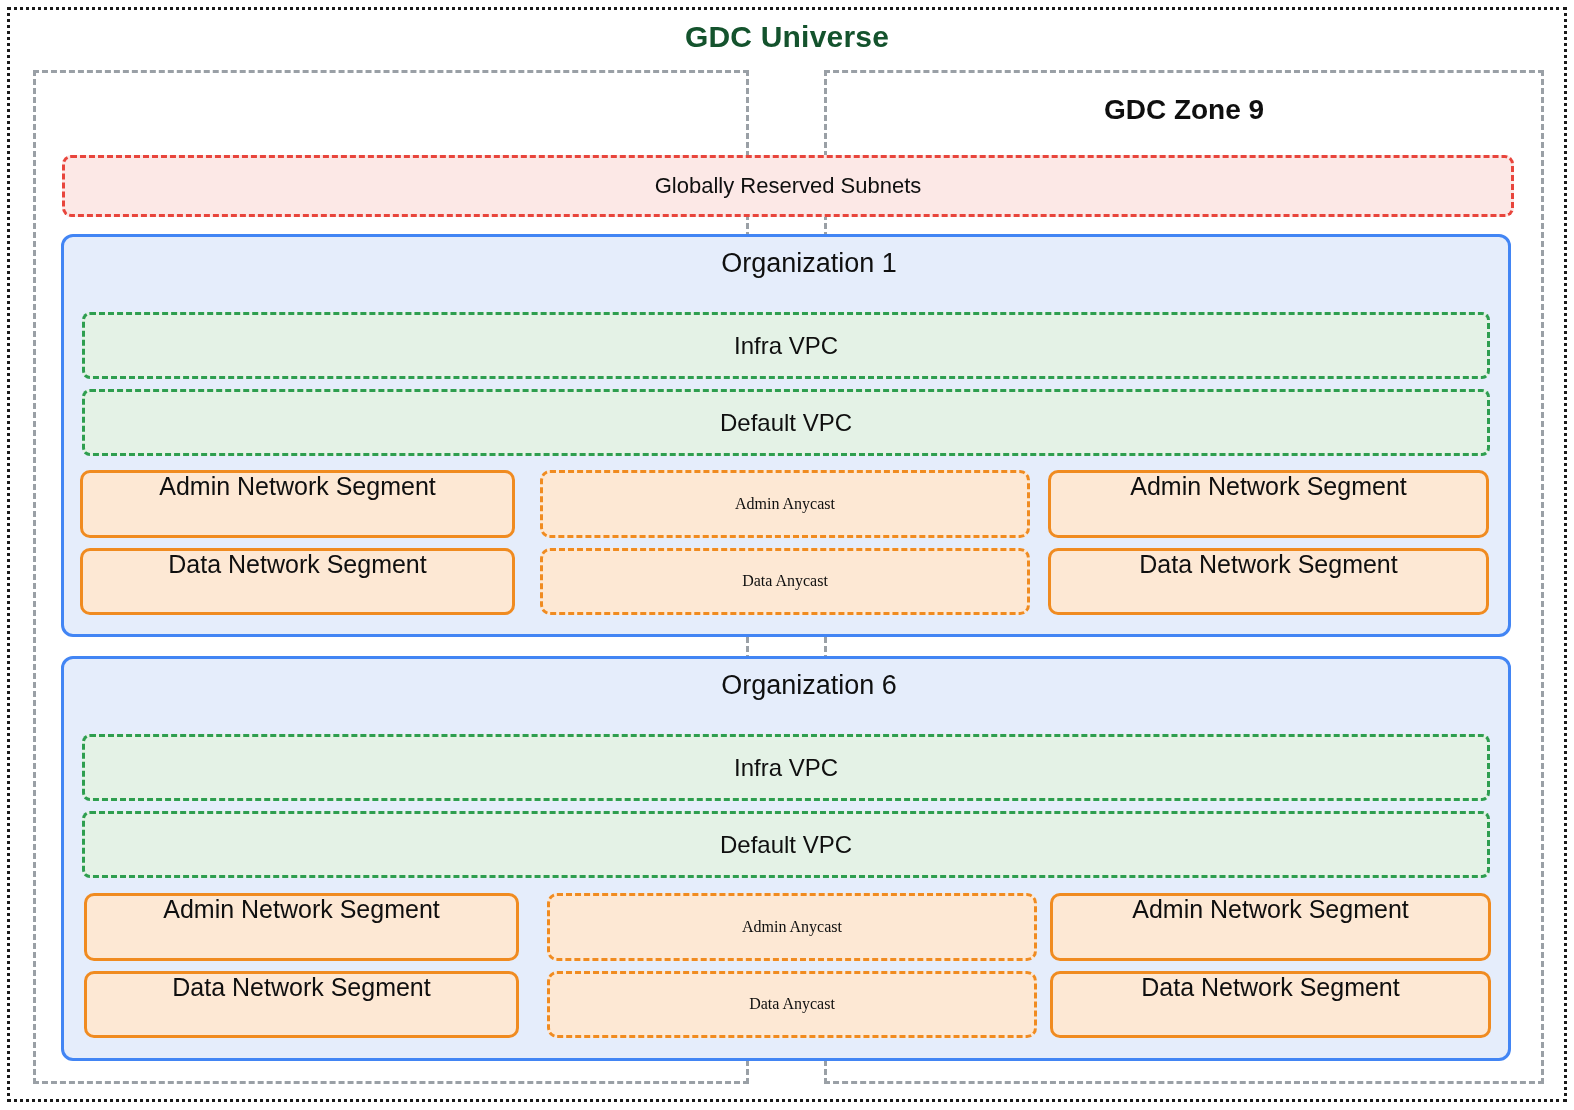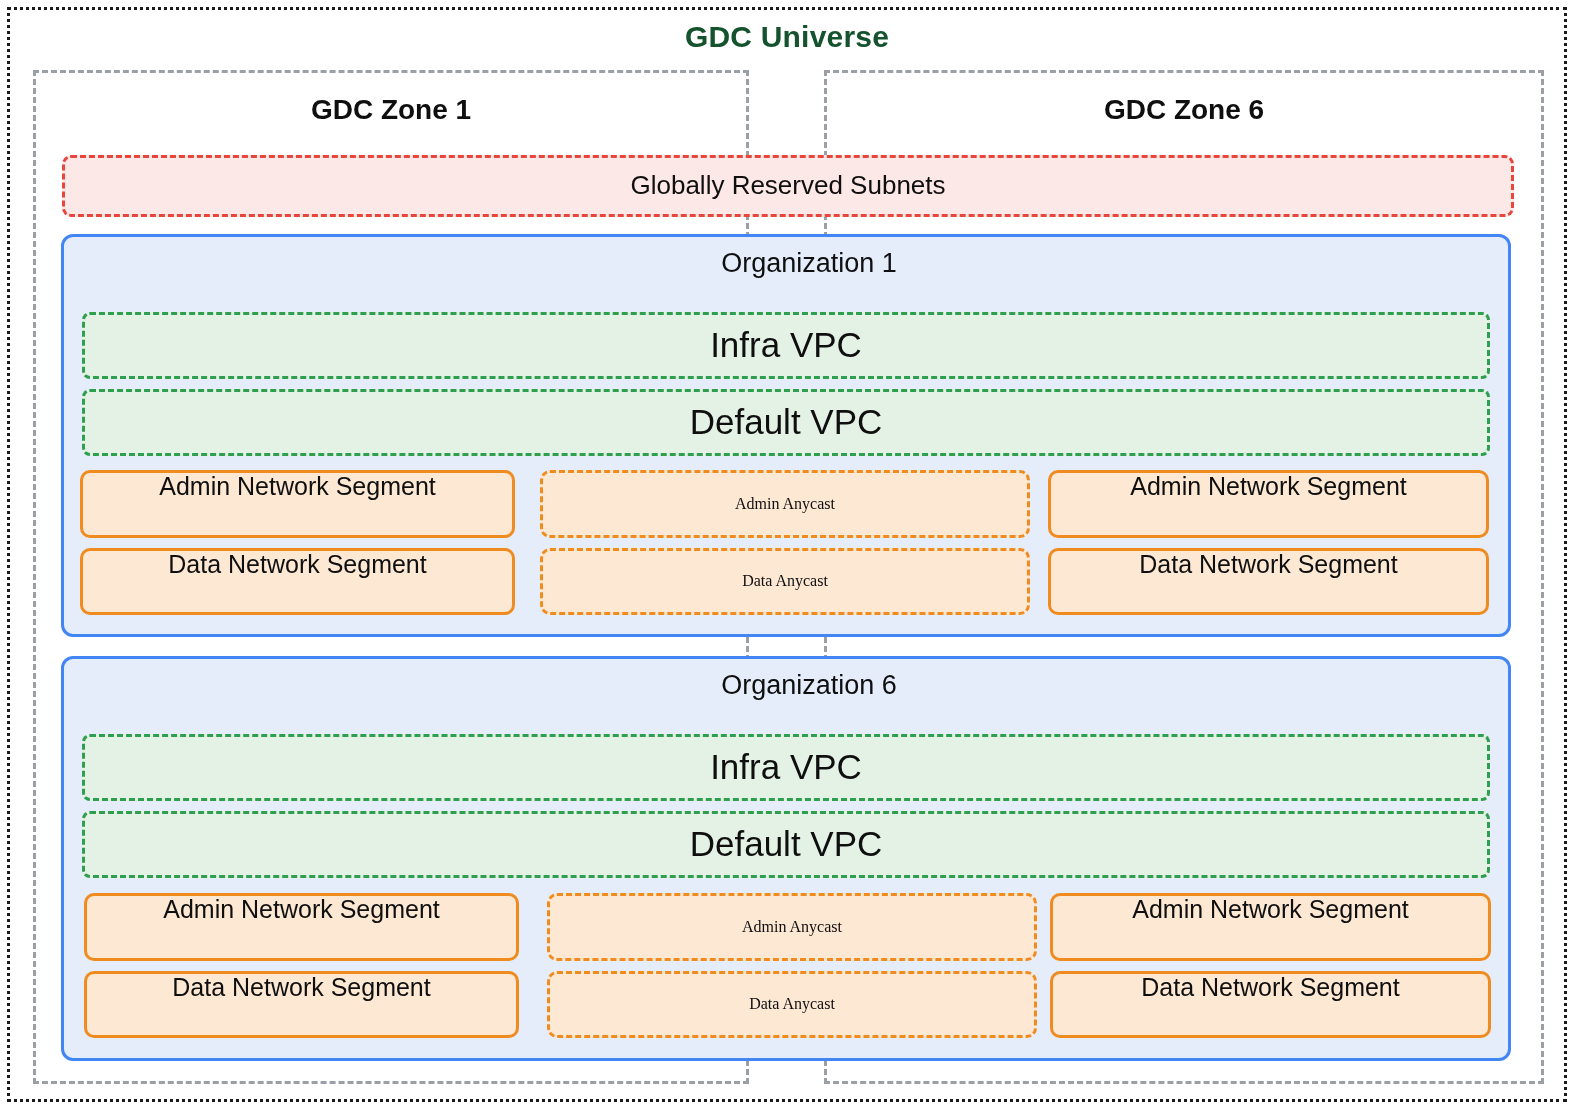--- a/index.html
+++ b/index.html
@@ -161,7 +161,6 @@
 
   <div class="universe-title">GDC Universe</div>
 
-  <div class="zone-title" id="zone1-title">GDC Zone 1</div>
   <div class="zone-title" id="zone2-title">GDC Zone 6</div>
 
   <div class="box reserved-box">

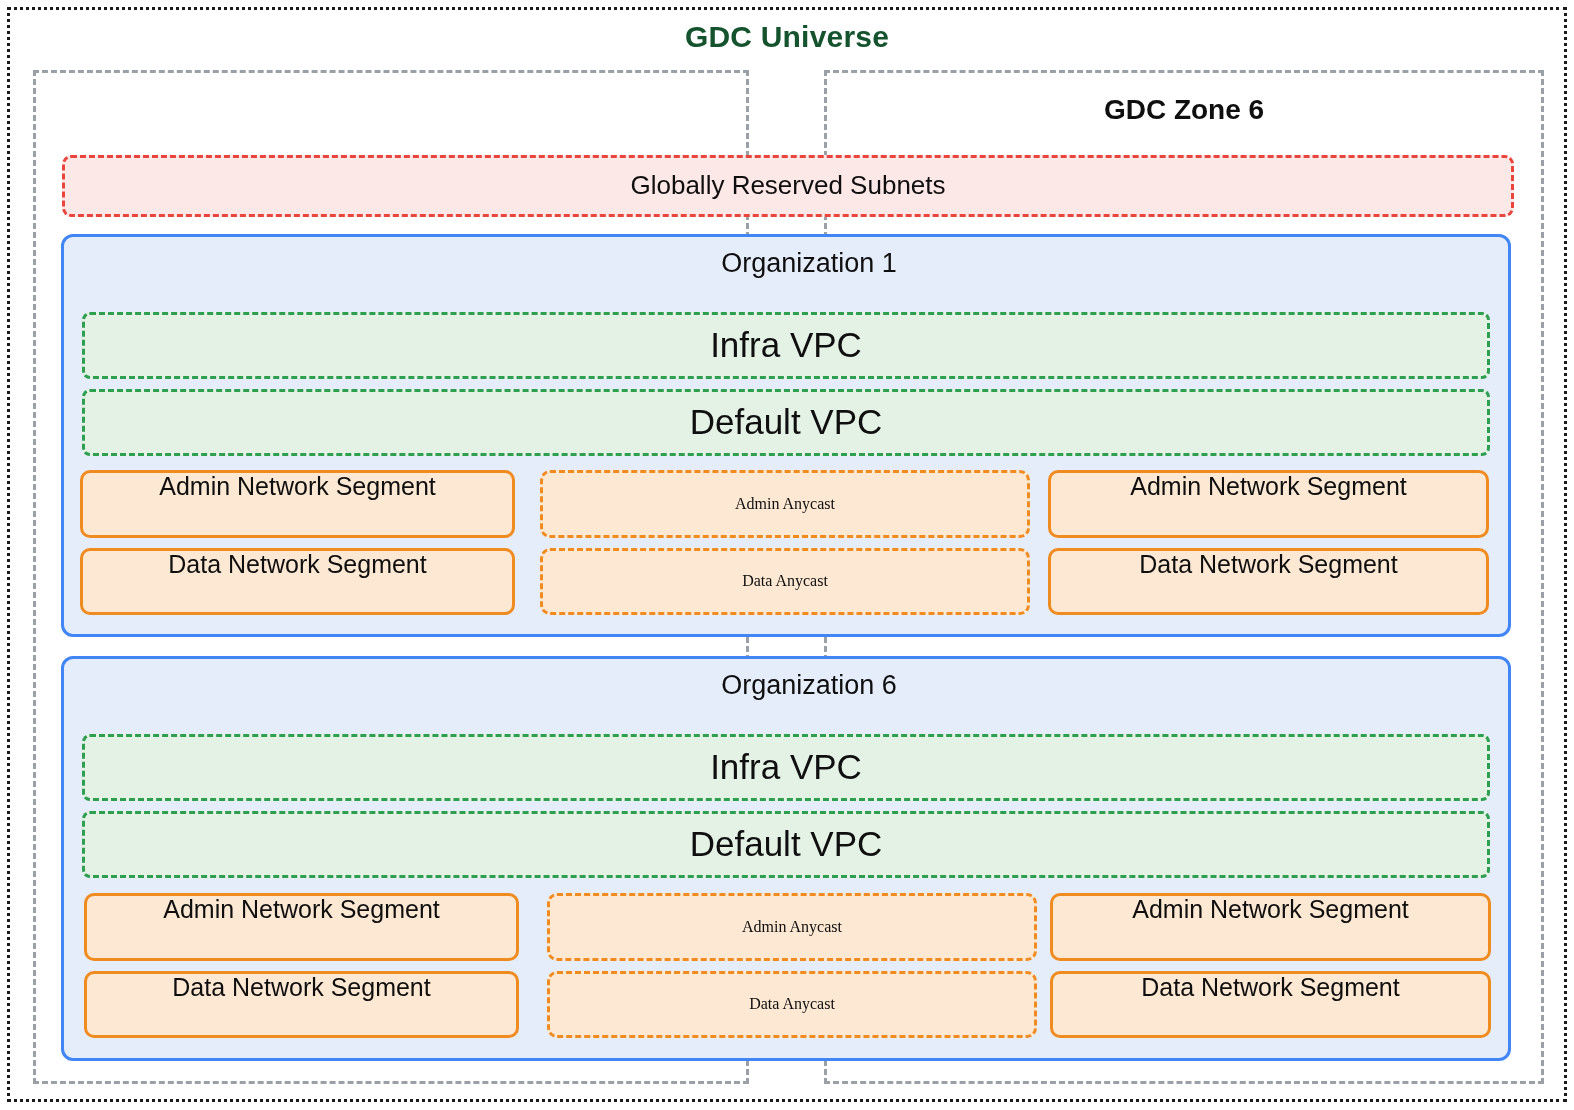--- a/index.html
+++ b/index.html
@@ -161,7 +161,7 @@
 
   <div class="universe-title">GDC Universe</div>
 
-  <div class="zone-title" id="zone2-title">GDC Zone 6</div>
+  <div class="zone-title" id="zone2-title">GDC Zone 9</div>
 
   <div class="box reserved-box">
     <span class="box-label">Globally Reserved Subnets</span>

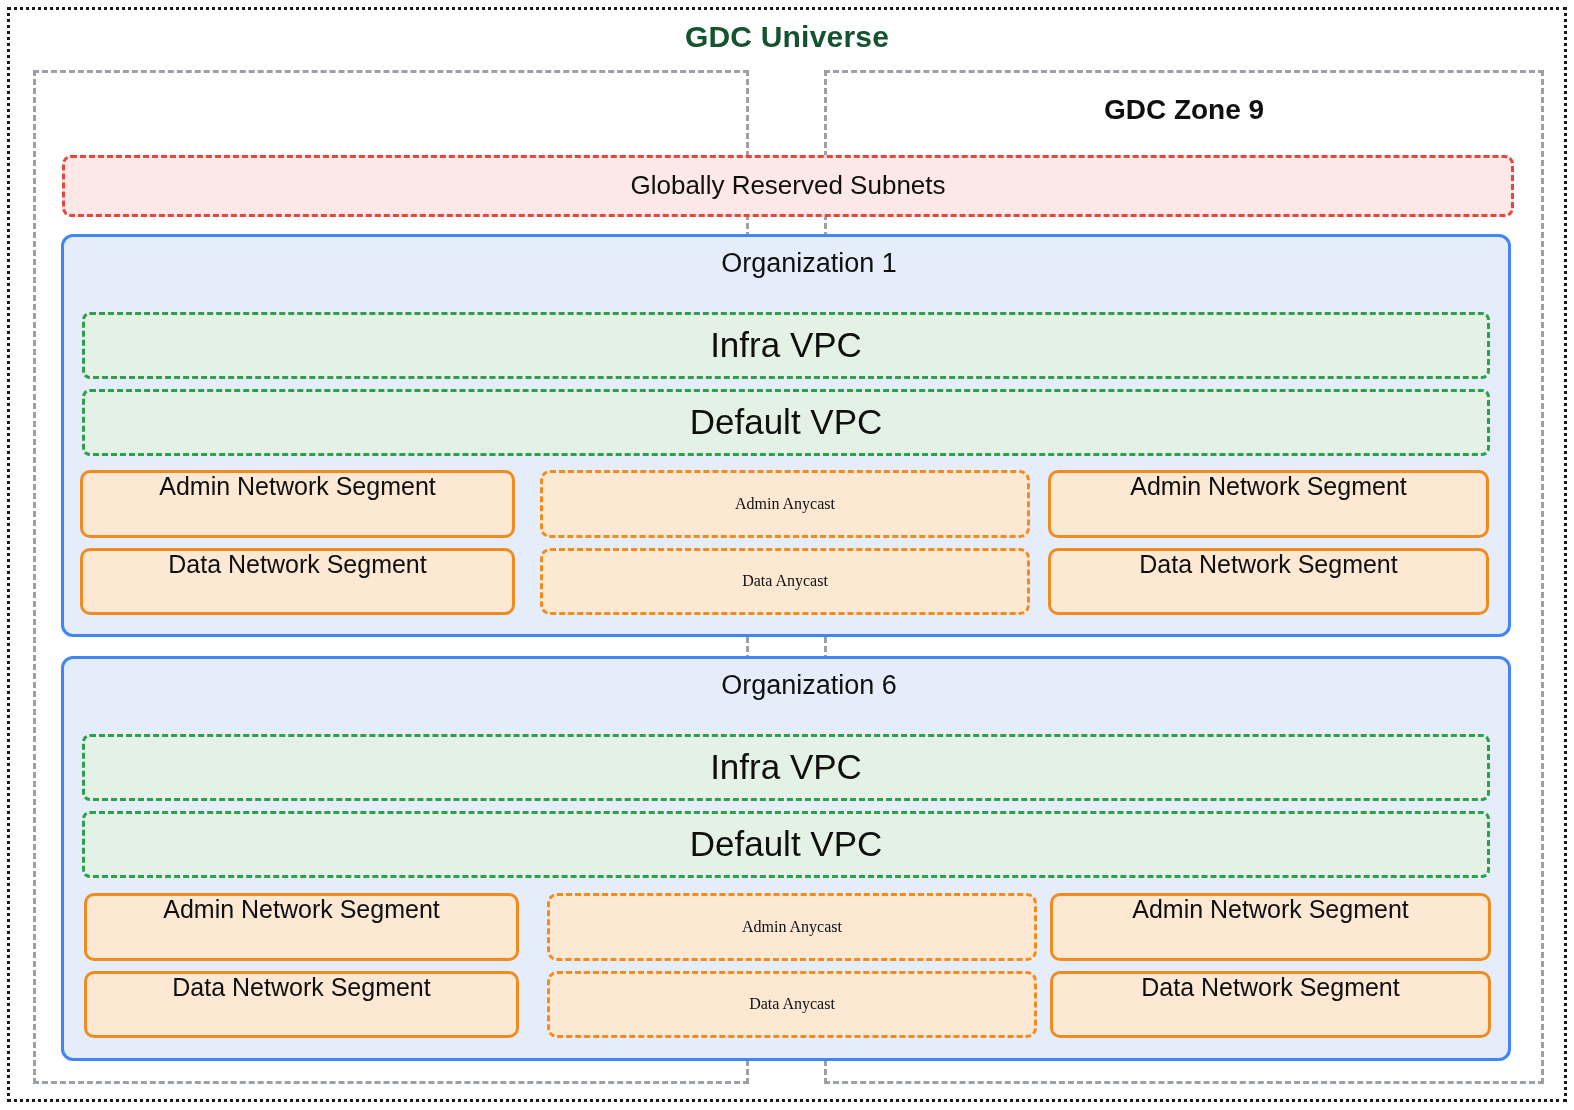--- a/index.html
+++ b/index.html
@@ -89,7 +89,7 @@
     border: 3px dashed #e8453c;
     align-items: center;
   }
-  .reserved-box > .box-label { font-size: 26px; }
+  .reserved-box > .box-label { font-size: 22px; }
 
   
   .org-box {

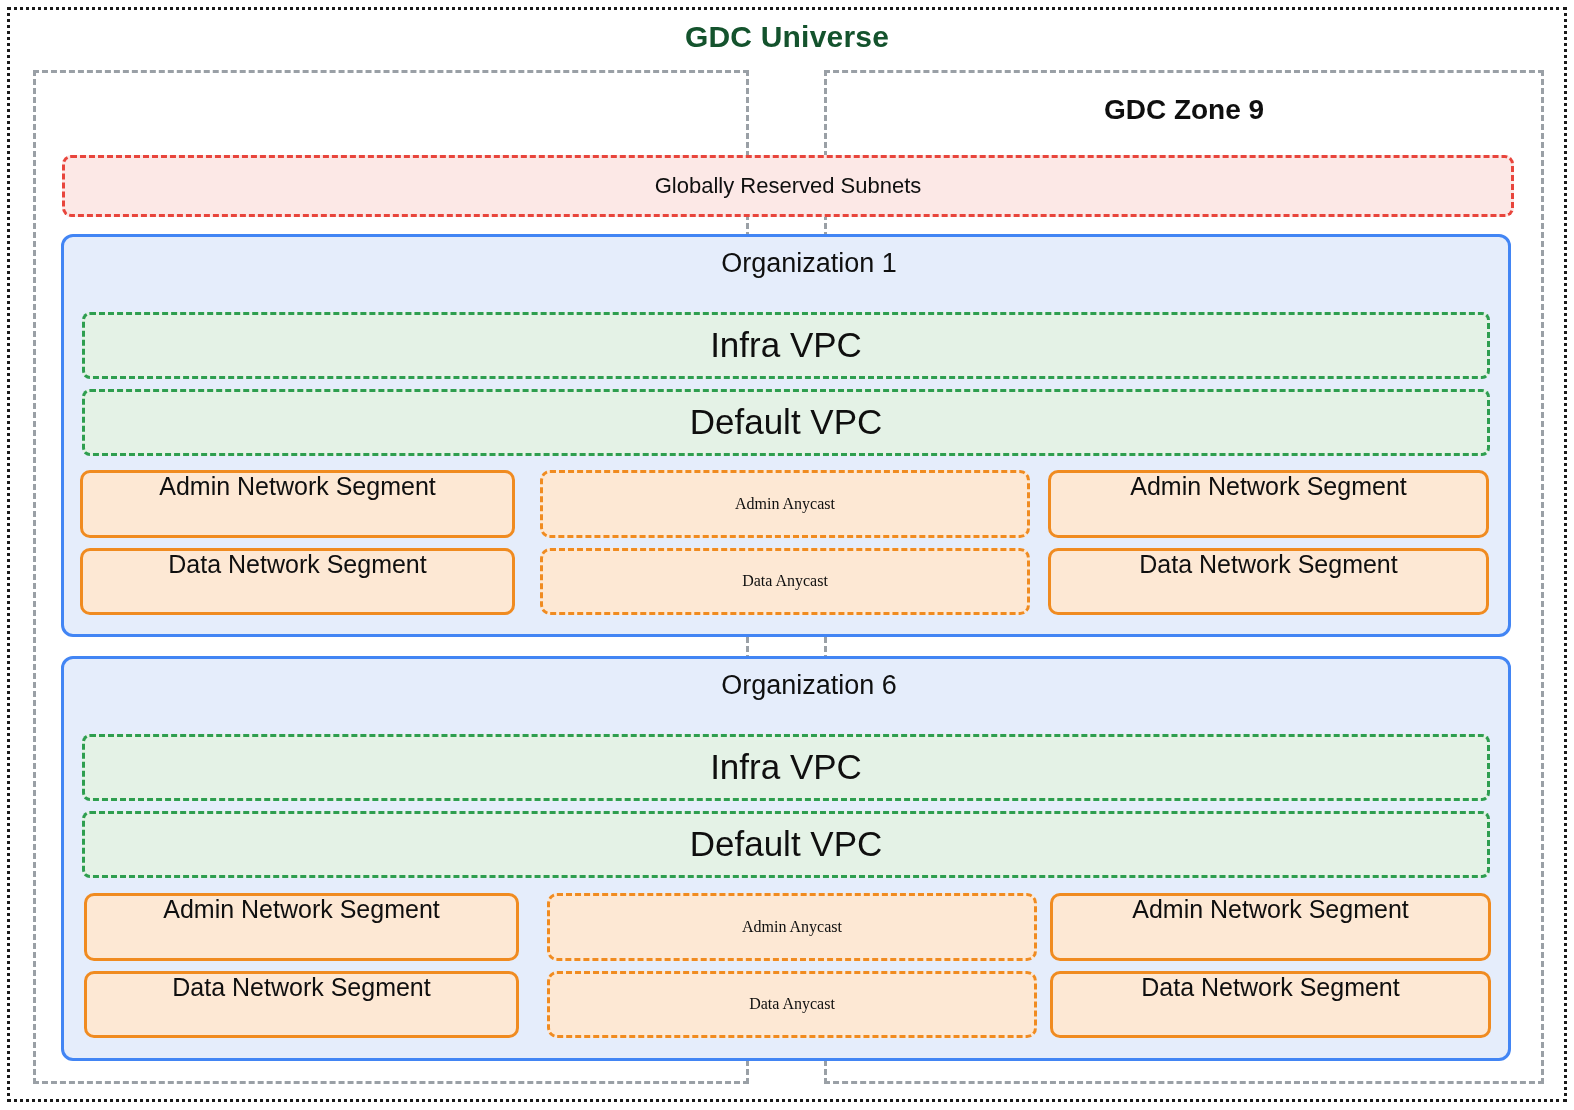--- a/index.html
+++ b/index.html
@@ -109,7 +109,7 @@
     border-radius: 8px;
     align-items: center;
   }
-  .vpc-box > .box-label { font-size: 35px; }
+  .vpc-box > .box-label { font-size: 24px; }
   #org1-infra-vpc   { left: 82px; top: 312px; width: 1408px; height: 67px; }
   #org1-default-vpc { left: 82px; top: 389px; width: 1408px; height: 67px; }
   #org2-infra-vpc   { left: 82px; top: 734px; width: 1408px; height: 67px; }

